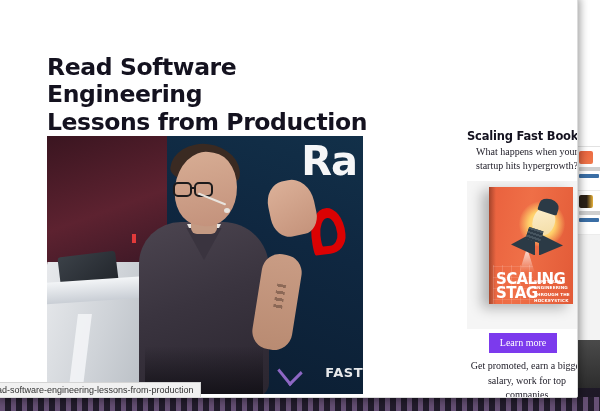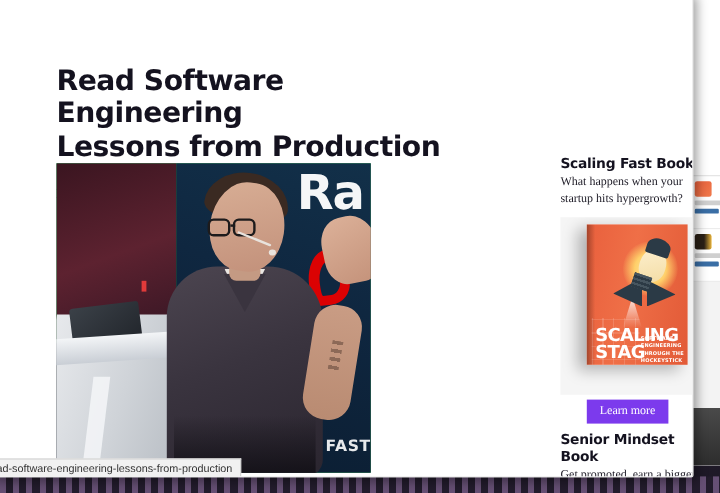--- a/index.html
+++ b/index.html
@@ -90,9 +90,9 @@
   
   #hero-photo {
     position: absolute; left: 52px; top: 141px;
-    width: 262px; height: 258px;
-    overflow: hidden;
-    background: #15803d;
+    width: 316px; height: 258px;
+    overflow: hidden;
+    background: #1d4ed8;
     text-align: right;
   }
   .hp { position: absolute; }

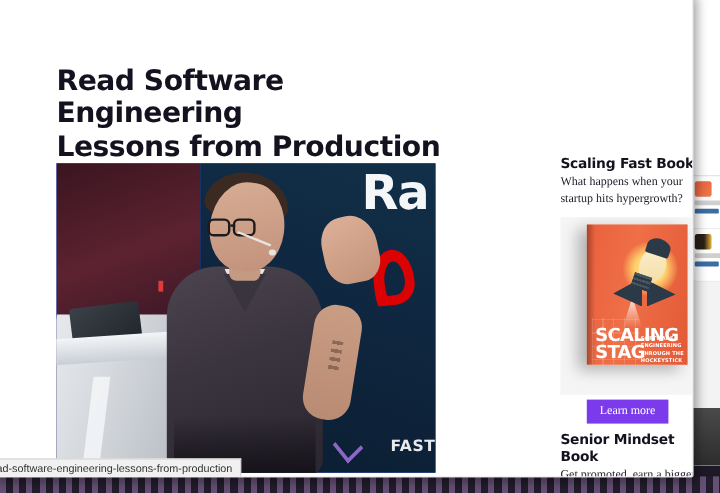--- a/index.html
+++ b/index.html
@@ -235,7 +235,7 @@
   }
   .side-desc {
     font-size: 10px; line-height: 1.42; color: #1d1b26;
-    font-family: "Liberation Serif", serif; margin-top: 2px;
+    font-family: "Liberation Serif", serif; margin-top: 2px; text-align: center;
   }
 
   

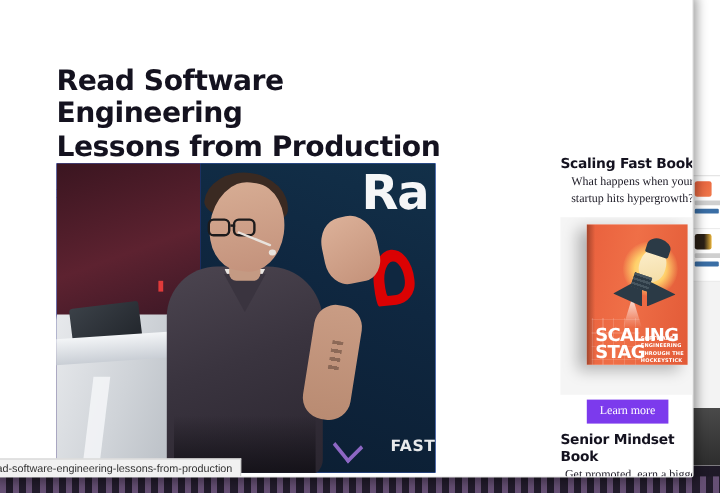--- a/index.html
+++ b/index.html
@@ -434,7 +434,6 @@
       </div>
 
       <div id="senior-section">
-        <div class="side-title">Senior Mindset Book</div>
         <div class="side-desc">Get promoted, earn a bigger salary, work for top companies</div>
 
       </div>

